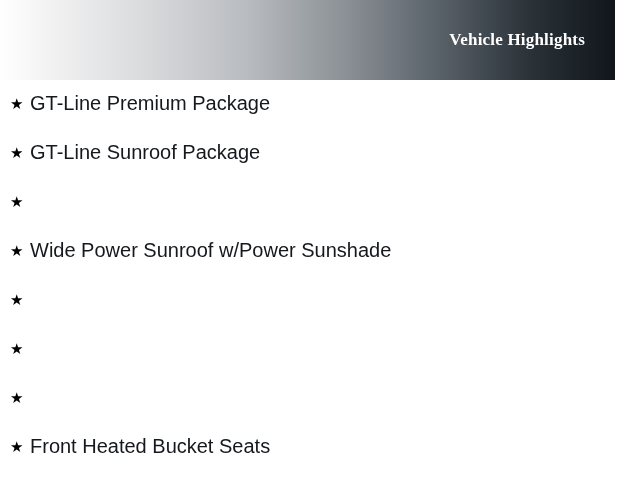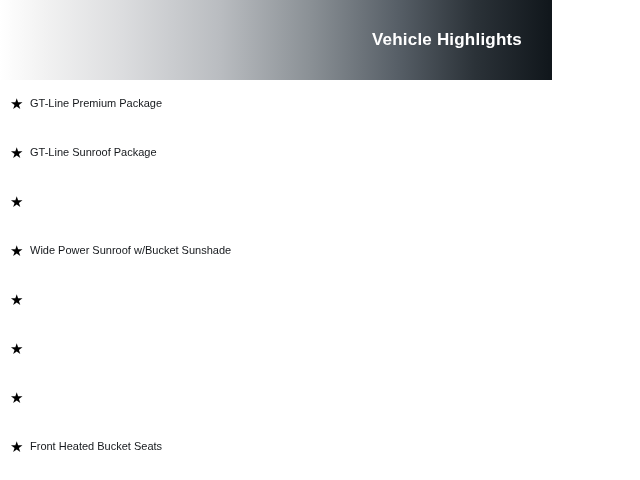--- a/index.html
+++ b/index.html
@@ -21,7 +21,7 @@
   }
   .header {
     position: relative;
-    width: 552px;
+    width: 615px;
     height: 80px;
     background: linear-gradient(to right,
         #ffffff 0%,
@@ -33,6 +33,7 @@
         #2b3238 86%,
         #10161b 100%);
     box-sizing: border-box;
+    font-family: Liberation Serif, serif;
   }
   .header-title {
     position: absolute;

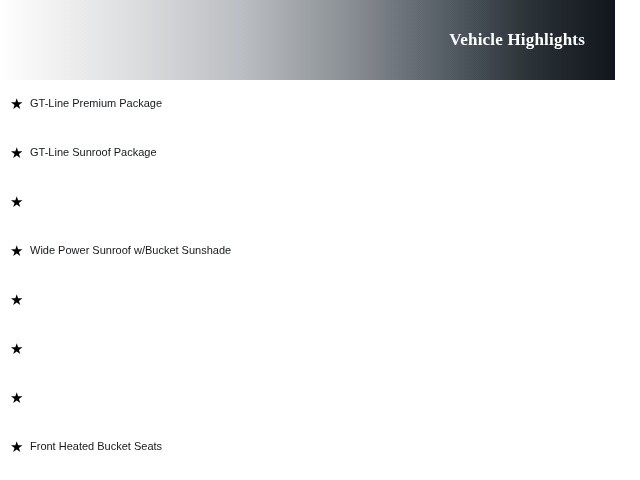--- a/index.html
+++ b/index.html
@@ -71,7 +71,7 @@
   }
   .hl-label {
     color: #15181c;
-    font-size: 11px;
+    font-size: 20px;
     line-height: 22px;
     white-space: nowrap;
   }

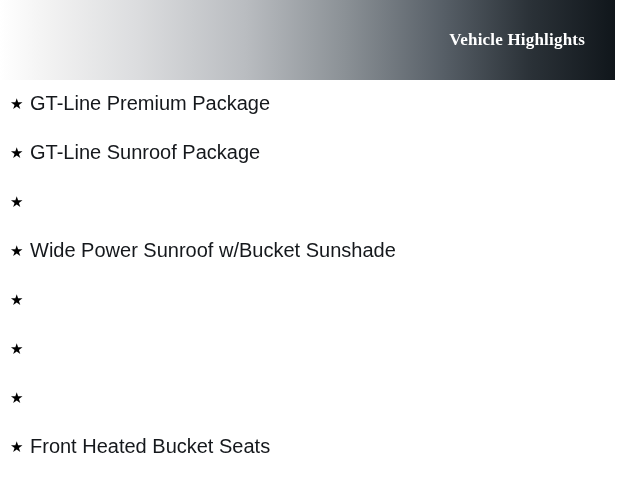--- a/index.html
+++ b/index.html
@@ -104,7 +104,7 @@
 
       <li class="hl-item">
         <span class="bullet">★</span>
-        <span class="hl-label">Wide Power Sunroof w/Bucket Sunshade</span>
+        <span class="hl-label">Wide Power Sunroof w/Power Sunshade</span>
       </li>
 
       <li class="hl-item">

